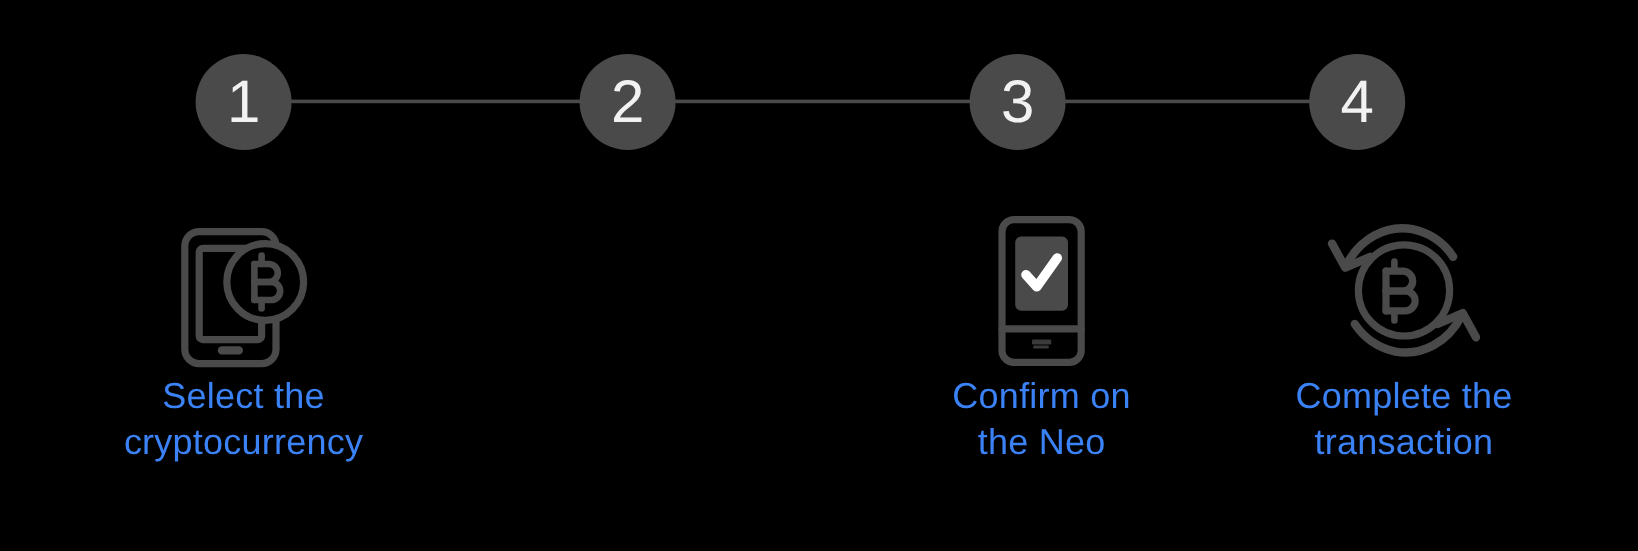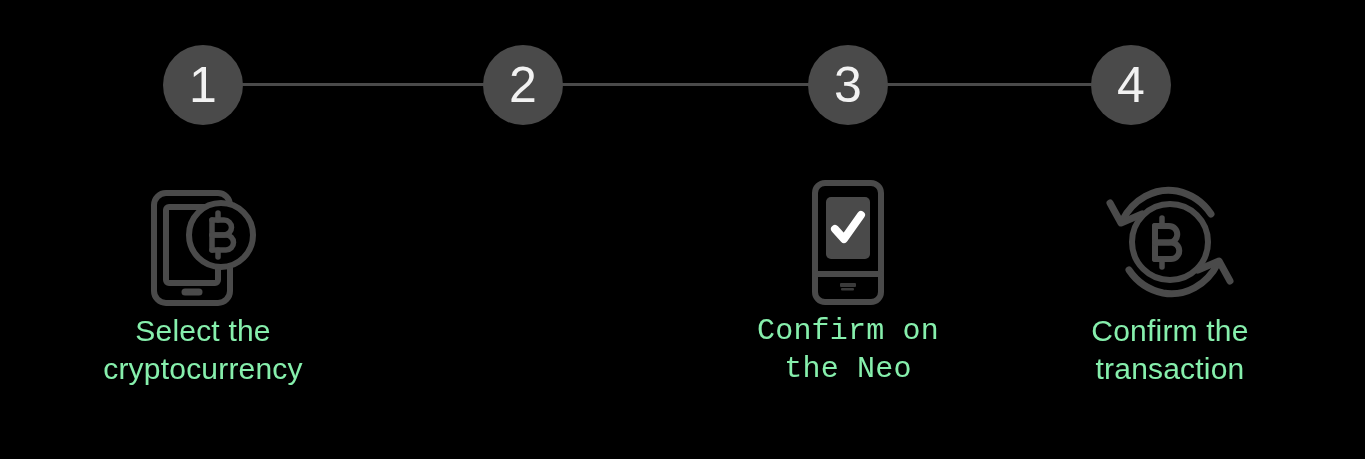--- a/index.html
+++ b/index.html
@@ -83,7 +83,7 @@
     justify-content: center;
   }
   .step-label {
-    color: #86efac;
+    color: #3b82f6;
     font-size: 30px;
     line-height: 38px;
     letter-spacing: 0.2px;

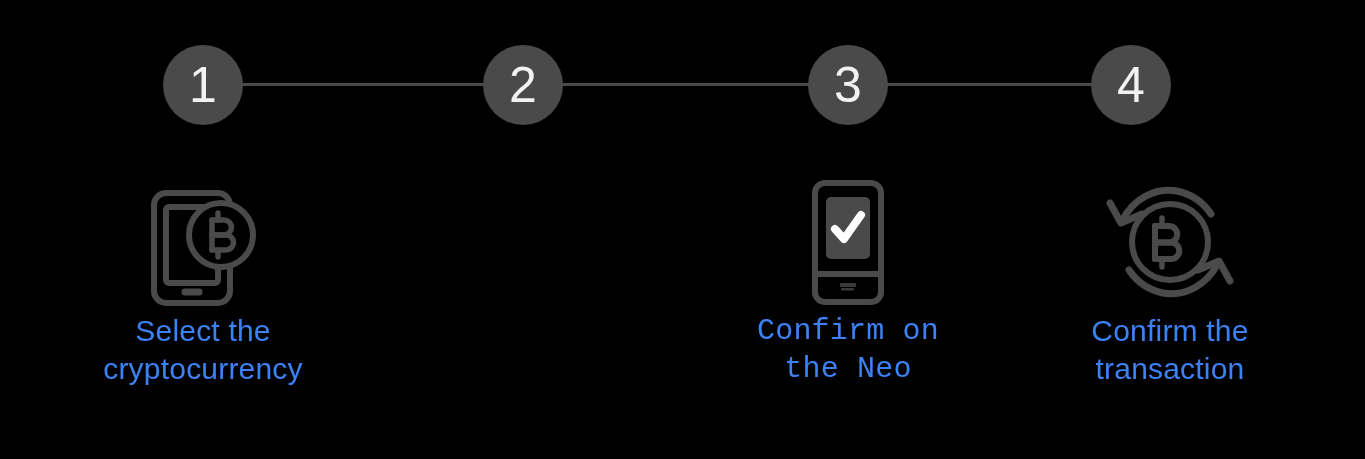--- a/index.html
+++ b/index.html
@@ -73,7 +73,7 @@
   }
   .step-col.c0 { left: 63px; }
   .step-col.c1 { left: 383px; }
-  .step-col.c2 { left: 708px; font-family: Liberation Mono, monospace; }
+  .step-col.c2 { left: 728px; }
   .step-col.c3 { left: 1030px; }
 
   .icon-wrap {

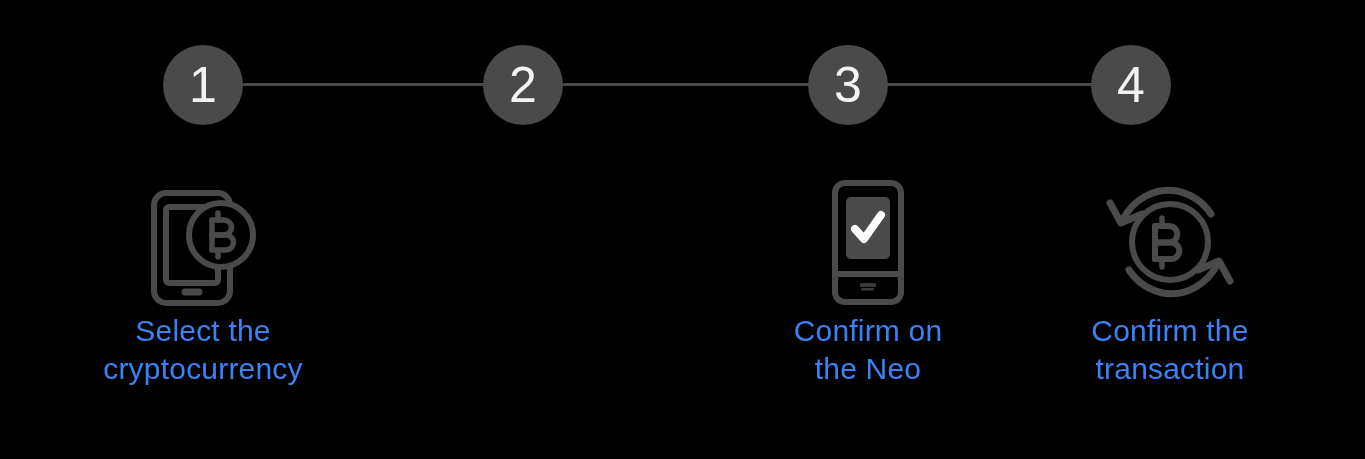--- a/index.html
+++ b/index.html
@@ -167,7 +167,7 @@
           </g>
         </svg>
       </div>
-      <div class="step-label">Confirm the
+      <div class="step-label">Complete the
 transaction</div>
     </div>
 

